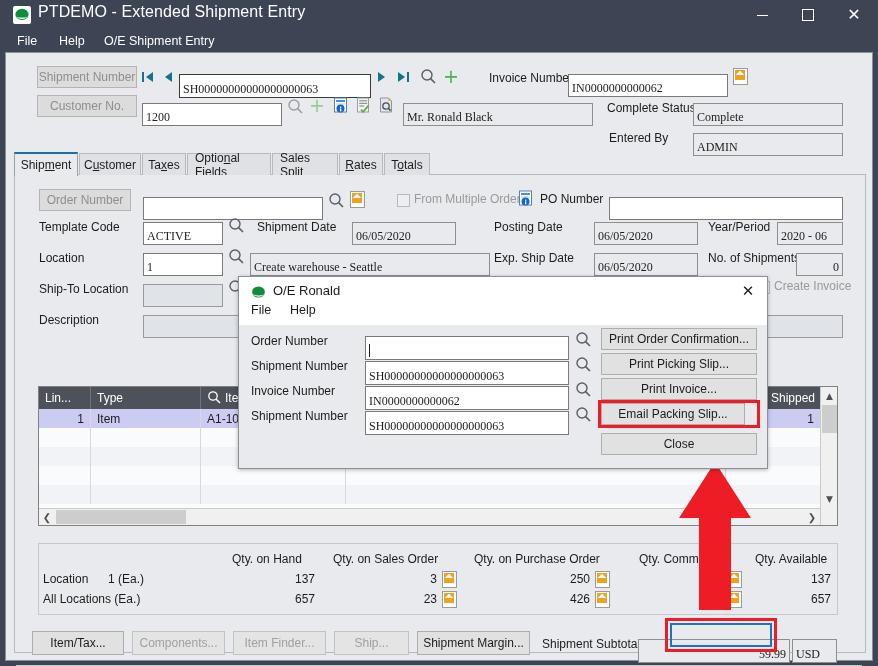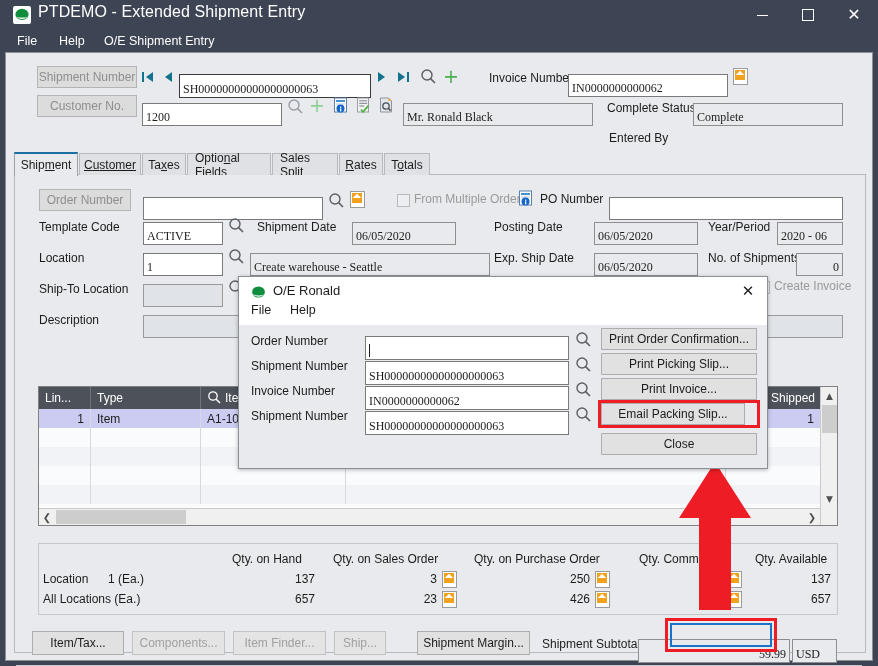--- a/index.html
+++ b/index.html
@@ -250,6 +250,7 @@
     <div class="tb ro" style="left:687px;top:42px;width:150px;height:23px;line-height:19px;">Complete</div>
 
     <div class="lbl" style="left:603px;top:78px;">Entered By</div>
+    <div class="tb ro" style="left:687px;top:72px;width:150px;height:23px;line-height:19px;">ADMIN</div>
 
     <div class="tabline"></div>
     <div class="tabstrip">

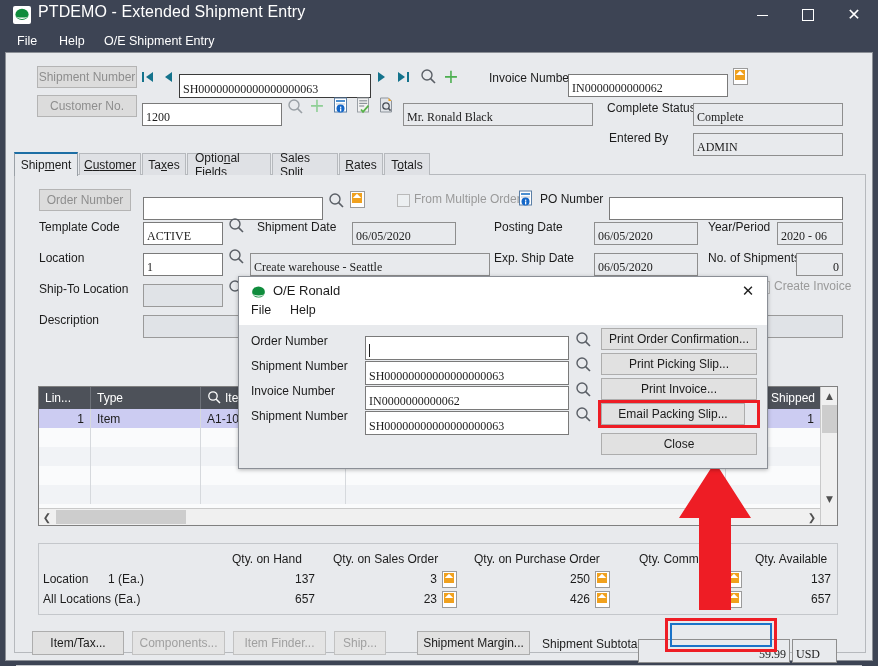--- a/index.html
+++ b/index.html
@@ -257,7 +257,7 @@
       <div class="tab active" style="left:0px;width:64px;">
         <span>Ship<span class="u">m</span>ent</span>
       </div>
-      <div class="tab" style="left:65px;width:62px;text-decoration:underline;">
+      <div class="tab" style="left:65px;width:62px;">
         <span>C<span class="u">u</span>stomer</span>
       </div>
       <div class="tab" style="left:128px;width:44px;">

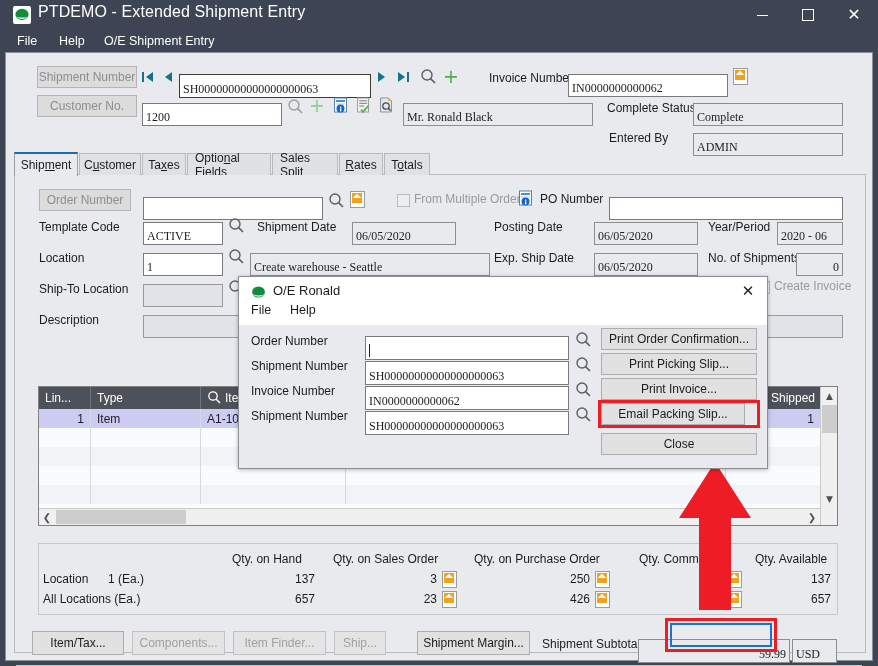--- a/index.html
+++ b/index.html
@@ -460,7 +460,7 @@
     <div class="btn" style="left:26px;top:578px;width:92px;height:24px;">Item/Tax...</div>
     <div class="btn disabled" style="left:126px;top:578px;width:93px;height:24px;">Components...</div>
     <div class="btn disabled" style="left:227px;top:578px;width:93px;height:24px;">Item Finder...</div>
-    <div class="btn disabled" style="left:328px;top:578px;width:52px;height:24px;">Ship...</div>
+    <div class="btn disabled" style="left:328px;top:578px;width:75px;height:24px;">Ship...</div>
     <div class="btn" style="left:411px;top:578px;width:113px;height:24px;">Shipment Margin...</div>
     <div class="lbl" style="left:536px;top:584px;">Shipment Subtotal</div>
     <div class="tb ro right" style="left:632px;top:578px;width:152px;height:24px;line-height:20px;">59.99</div>

